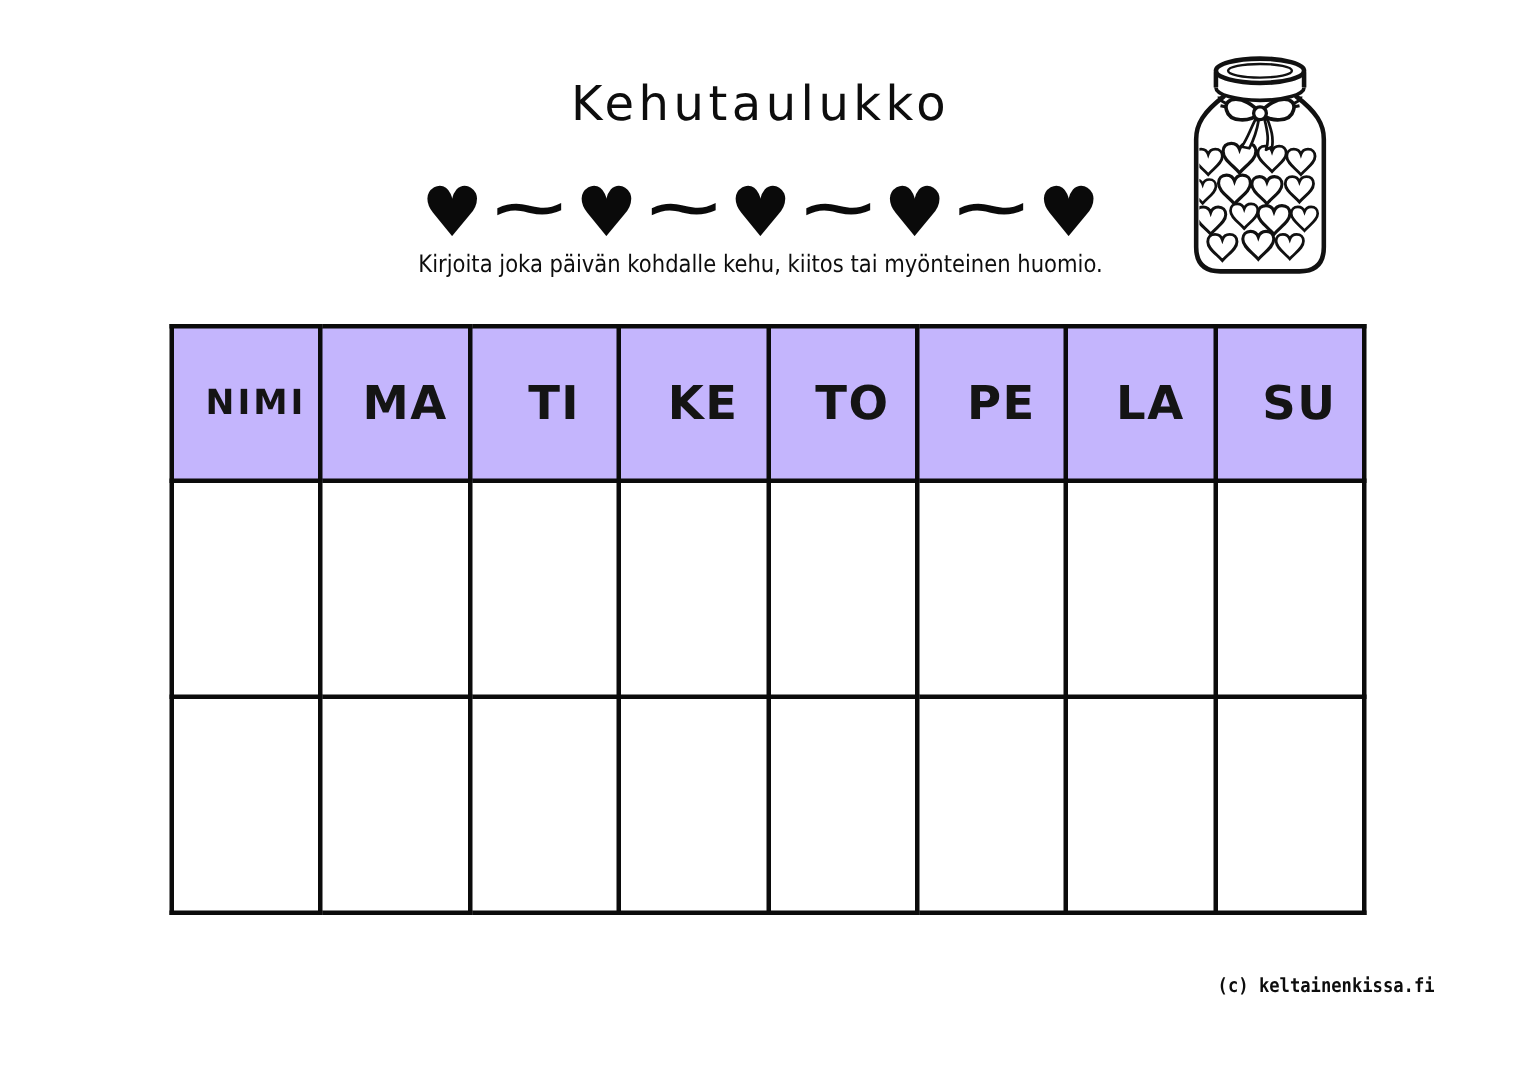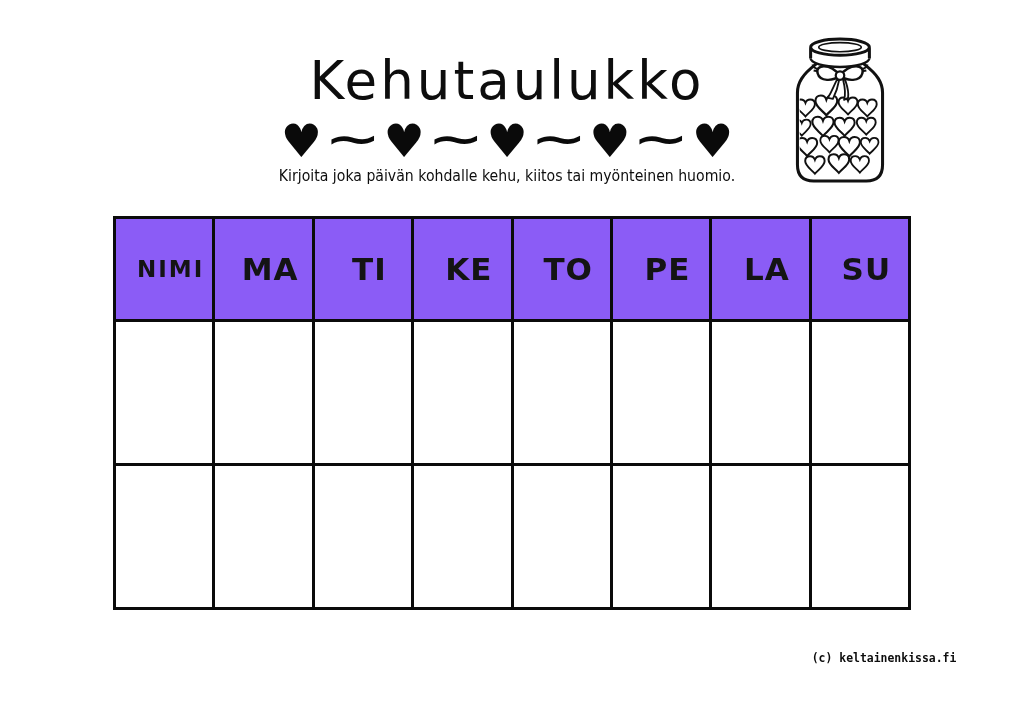--- a/index.html
+++ b/index.html
@@ -16,7 +16,7 @@
   .title {
     position:absolute; top:50px; left:0; width:1014px;
     text-align:center;
-    font-size:53px; letter-spacing:3px;
+    font-size:32px; letter-spacing:3px;
     font-weight:500;
     color:#0d0d0d;
     white-space:nowrap;

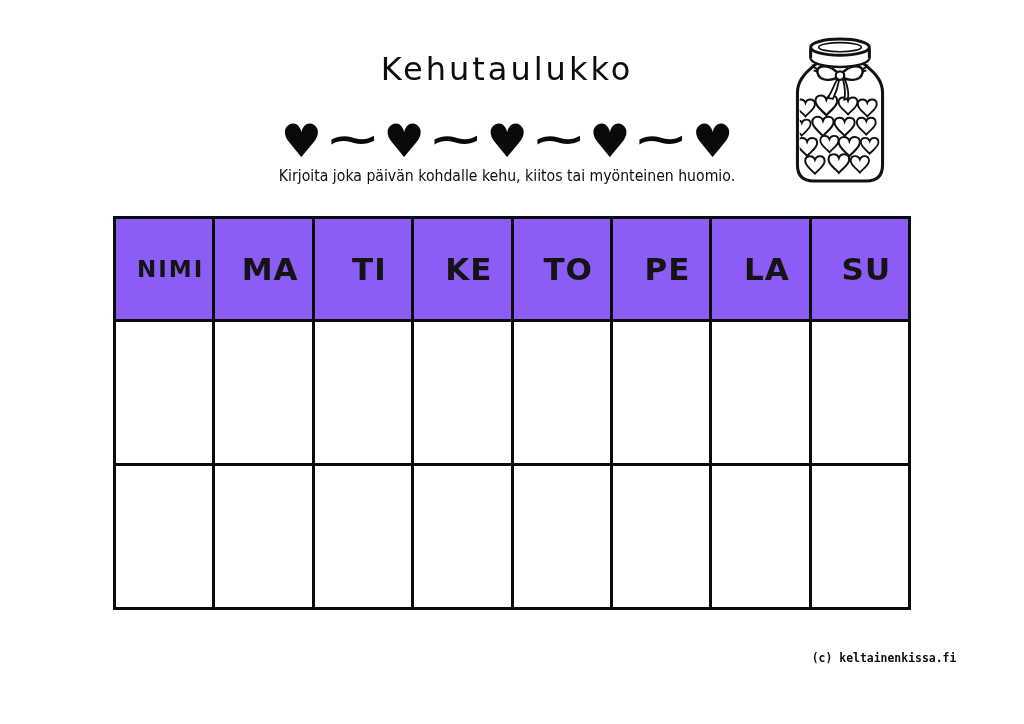--- a/index.html
+++ b/index.html
@@ -73,7 +73,7 @@
   }
   .praise-table th {
     height:100px;
-    background:#8b5cf6;
+    background:#c4b5fd;
     font-size:31px;
     font-weight:bold;
     letter-spacing:1px;

